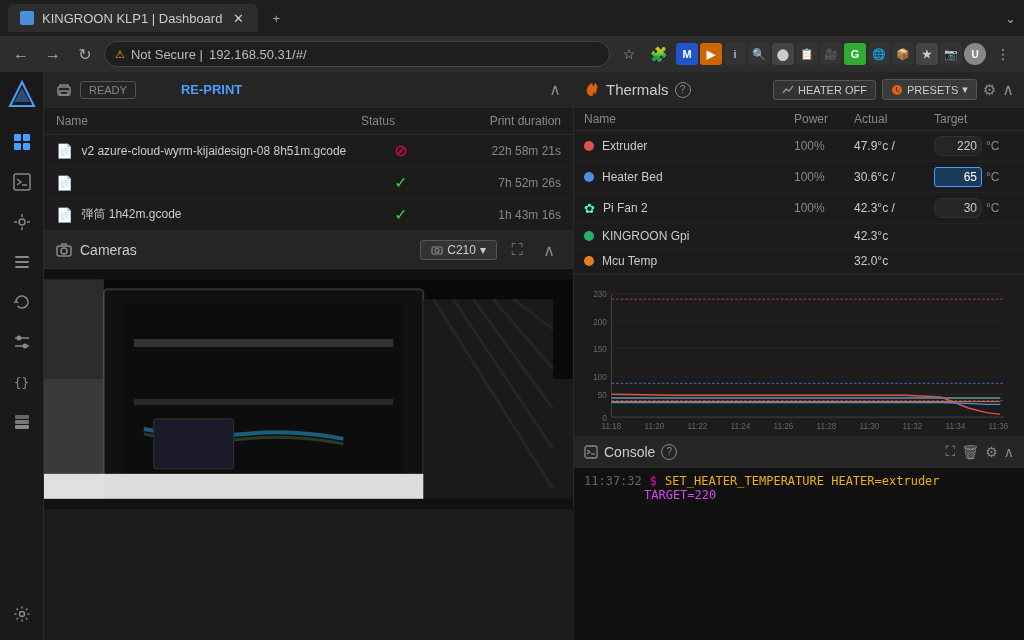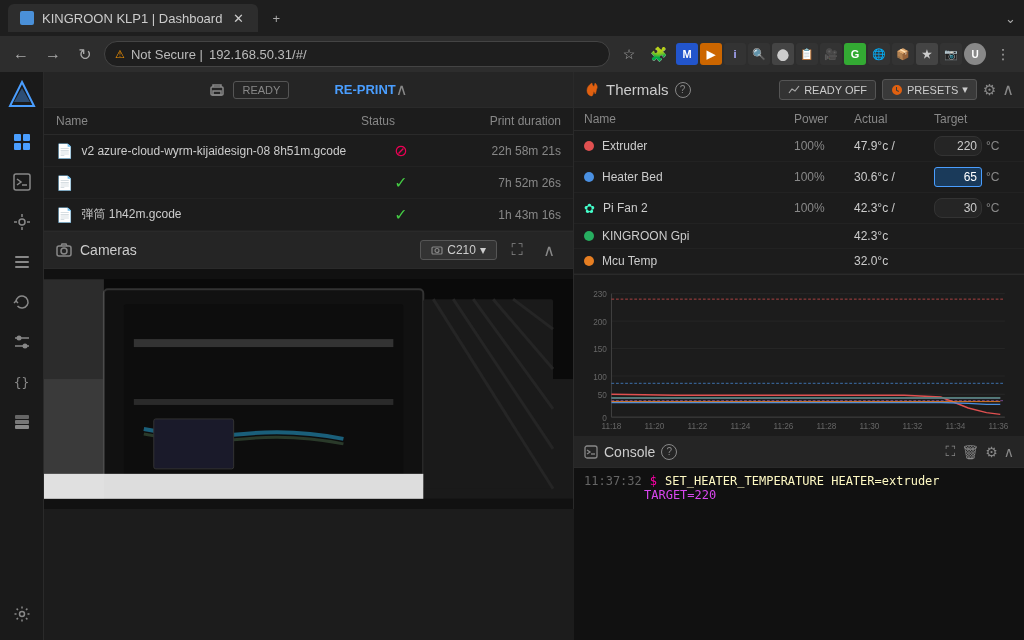--- a/index.html
+++ b/index.html
@@ -37,7 +37,7 @@
 
     
     .files-panel { width: 530px; border-right: 1px solid #2a2a2a; display: flex; flex-direction: column; }
-    .panel-header { background: #252525; border-bottom: 1px solid #2a2a2a; padding: 6px 12px; display: flex; align-items: center; justify-content: center; min-height: 36px; }
+    .panel-header { background: #252525; border-bottom: 1px solid #2a2a2a; padding: 6px 12px; display: flex; align-items: center; justify-content: space-between; min-height: 36px; }
     .panel-header-left { display: flex; align-items: center; gap: 8px; }
     .status-ready { background: transparent; border: 1px solid #555; color: #888; padding: 2px 8px; border-radius: 3px; font-size: 11px; }
     .status-reprint { color: #4a9eff; font-weight: bold; font-size: 13px; cursor: pointer; padding-left: 37px; }

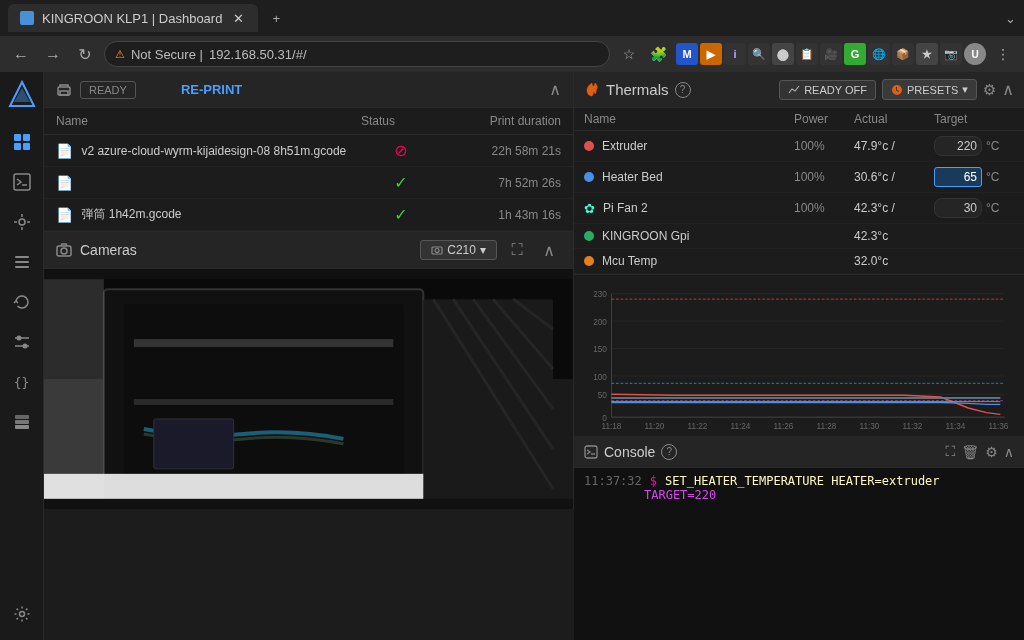--- a/index.html
+++ b/index.html
@@ -357,7 +357,7 @@
                 <svg width="12" height="12" viewBox="0 0 12 12" fill="none" stroke="#aaa" stroke-width="1.2">
                   <polyline points="1,9 4,5 7,7 11,2"></polyline>
                 </svg>
-                <span>READY OFF</span>
+                <span>HEATER OFF</span>
               </div>
               <div class="presets-btn">
                 <svg width="12" height="12" viewBox="0 0 12 12" fill="currentColor">

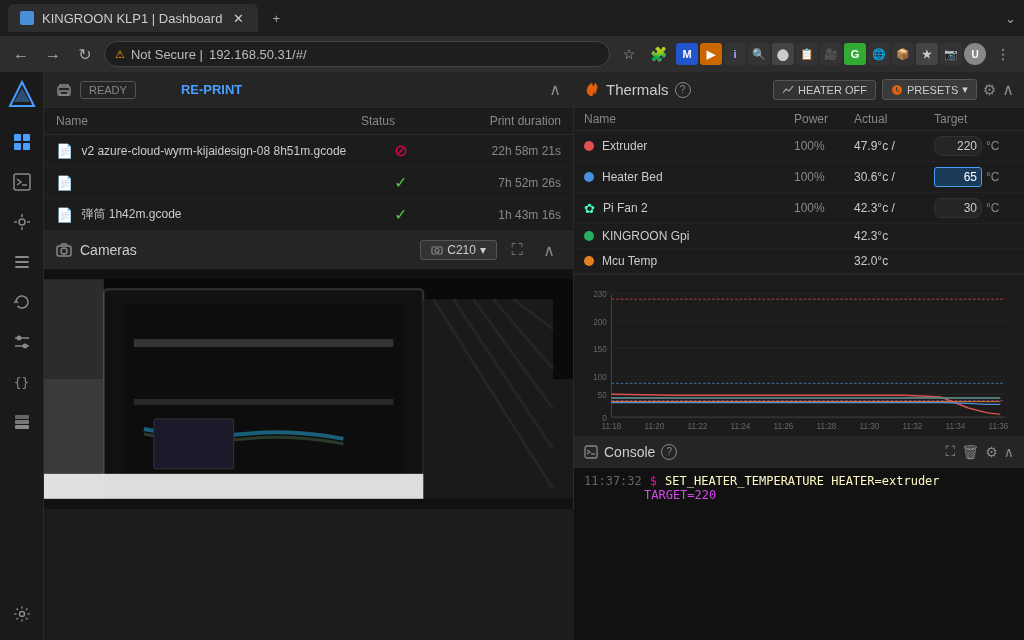--- a/index.html
+++ b/index.html
@@ -511,7 +511,7 @@
             <div class="console-line">
               <span class="console-timestamp">11:37:32</span>
               <span class="console-command">$</span>
-              <span style="color:#fef9c3;">SET_HEATER_TEMPERATURE HEATER=extruder</span>
+              <span style="color:#eab308;">SET_HEATER_TEMPERATURE HEATER=extruder</span>
             </div>
             <div class="console-line2">
               <span>TARGET=220</span>

